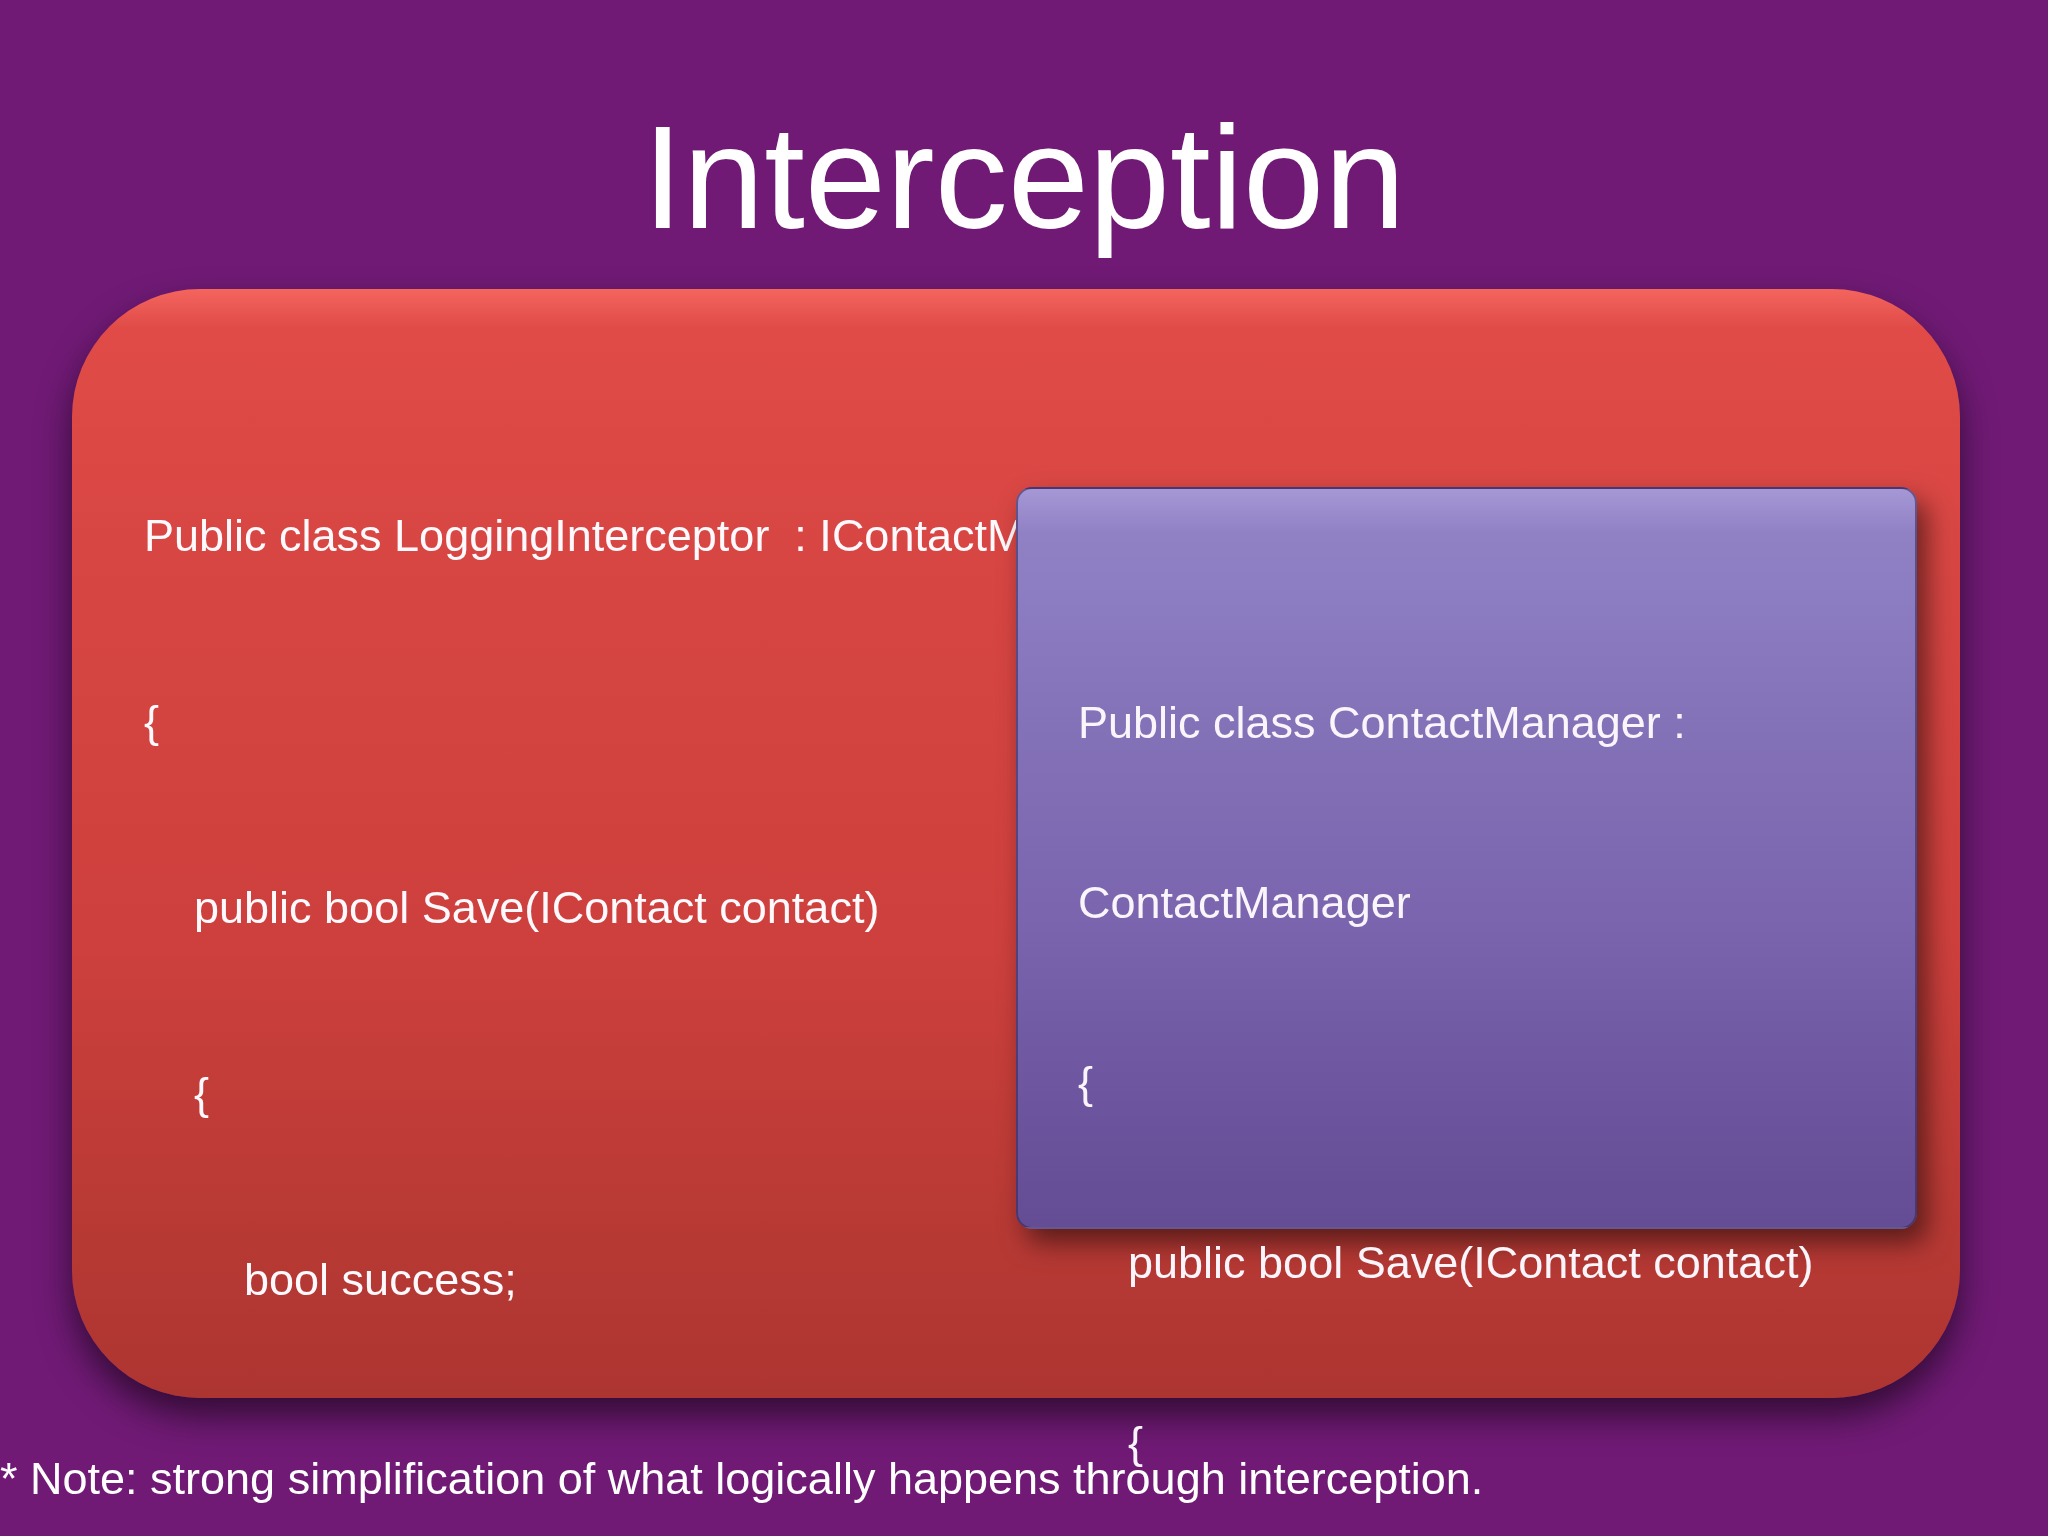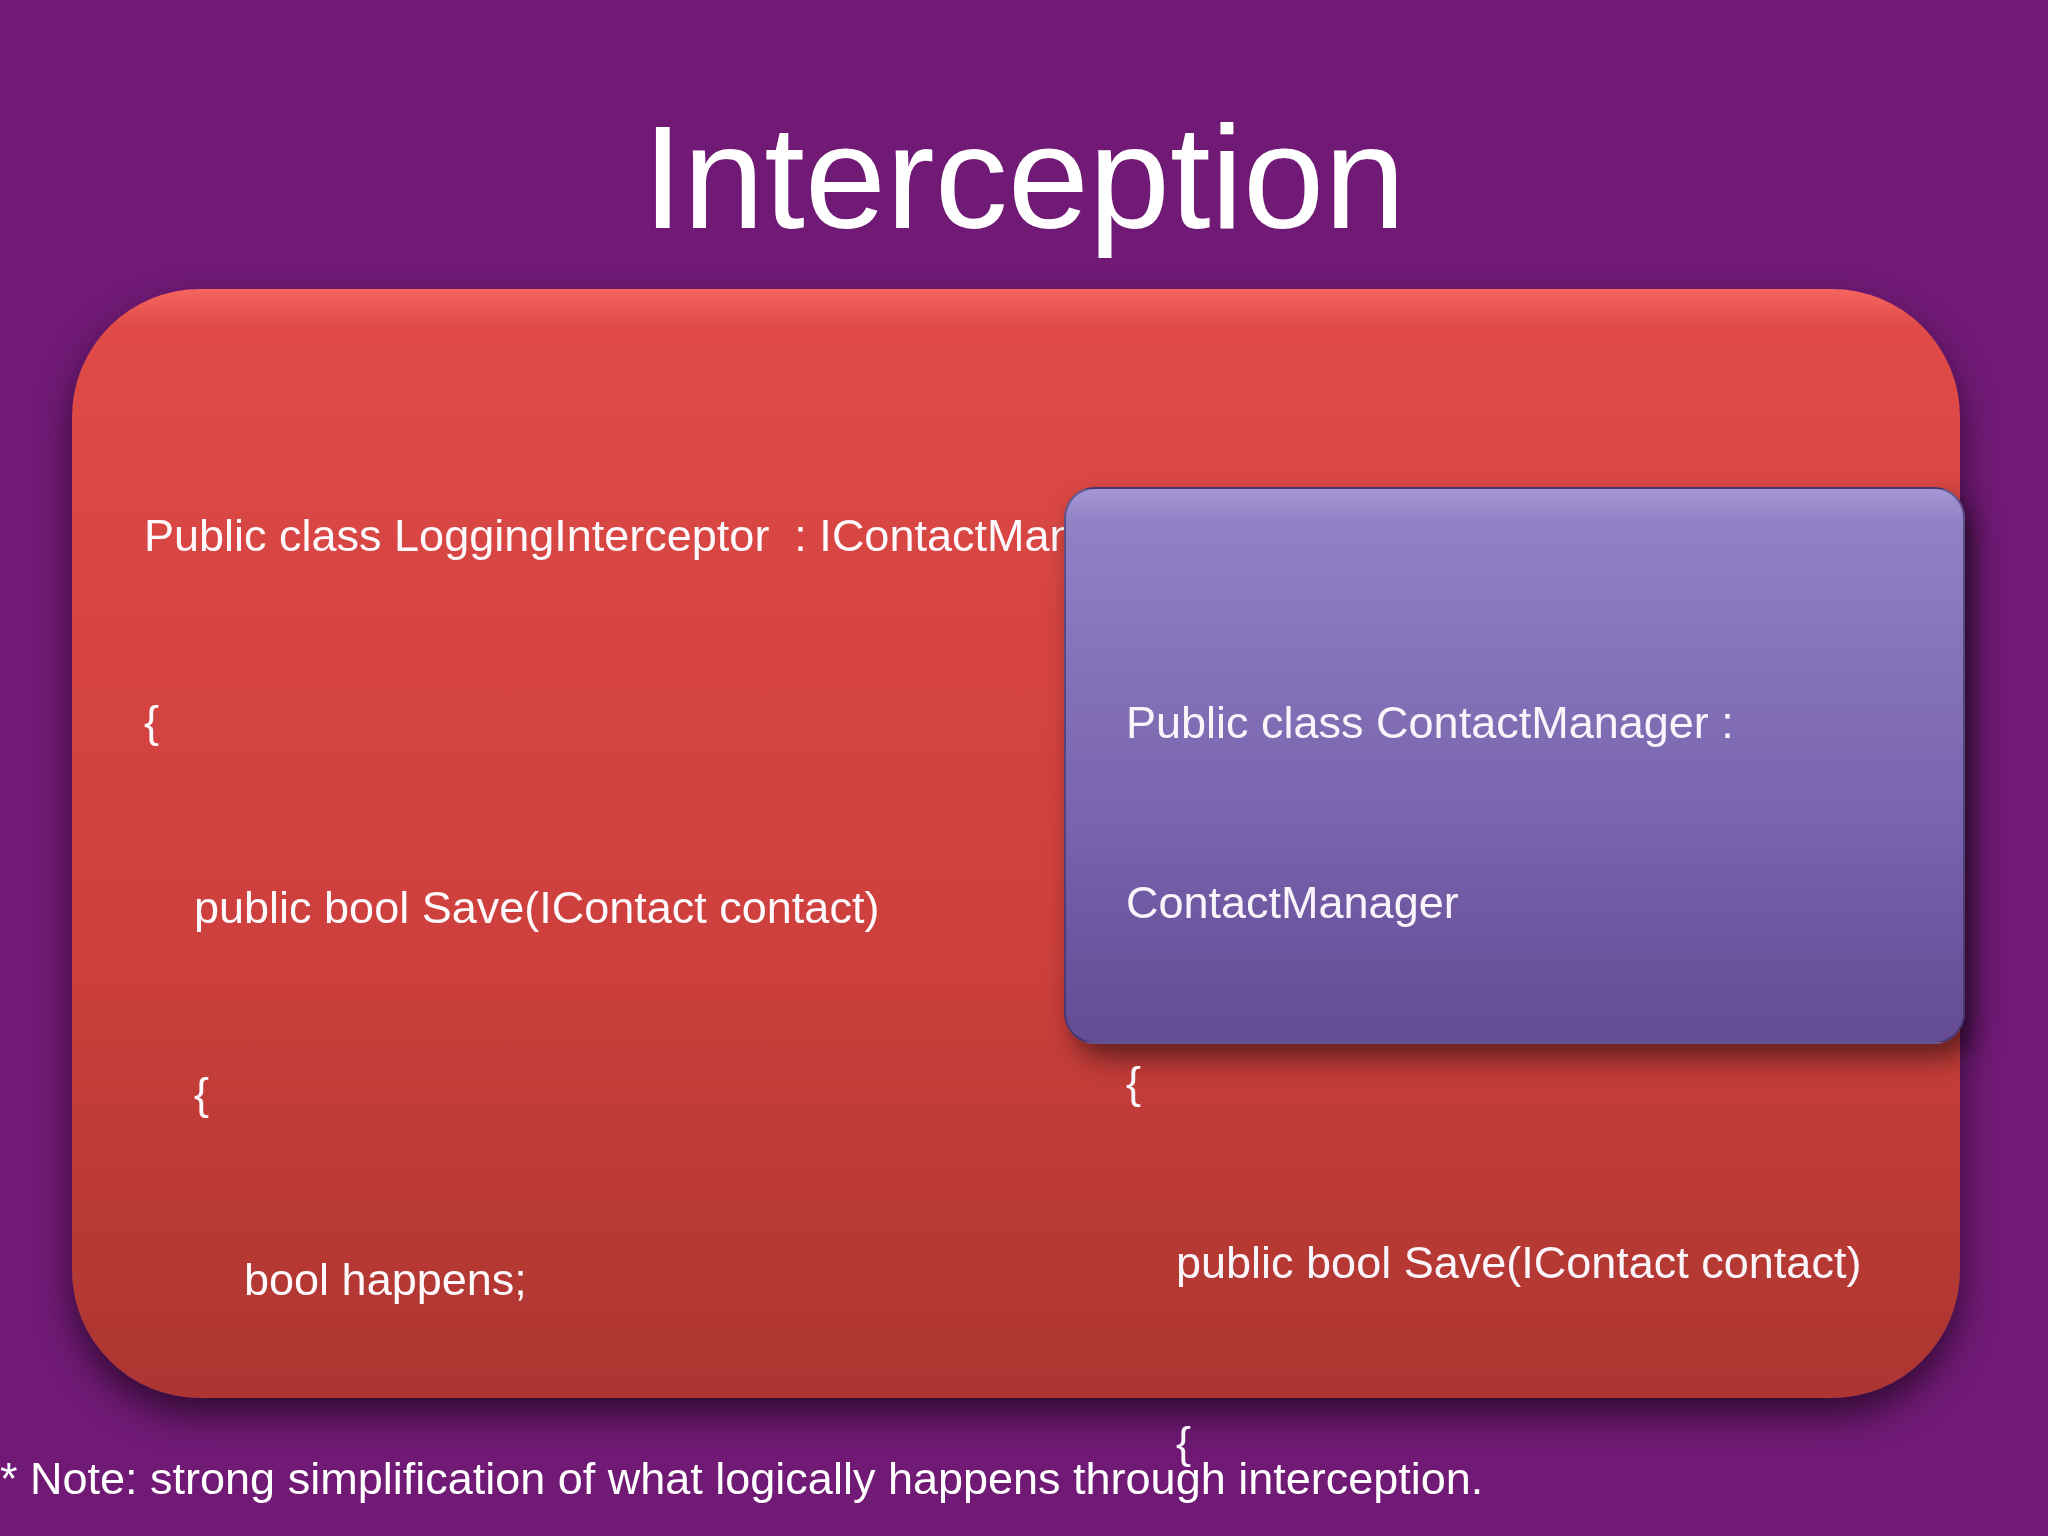--- a/index.html
+++ b/index.html
@@ -83,8 +83,8 @@
     left: 1016px;
     top: 487px;
     width: 901px;
-    height: 557px;
-    border-radius: 31px;
+    height: 742px;
+    border-radius: 16px;
     background: linear-gradient(180deg,
       #a697d6 0%,
       #9081c5 6%,
@@ -95,7 +95,6 @@
     border: 2px solid rgba(46, 38, 86, 0.55);
     box-shadow: 10px 14px 26px rgba(0,0,0,0.5);
     box-sizing: border-box;
-    margin-left: 48px;
   }
   .panel-purple .code {
     position: absolute;

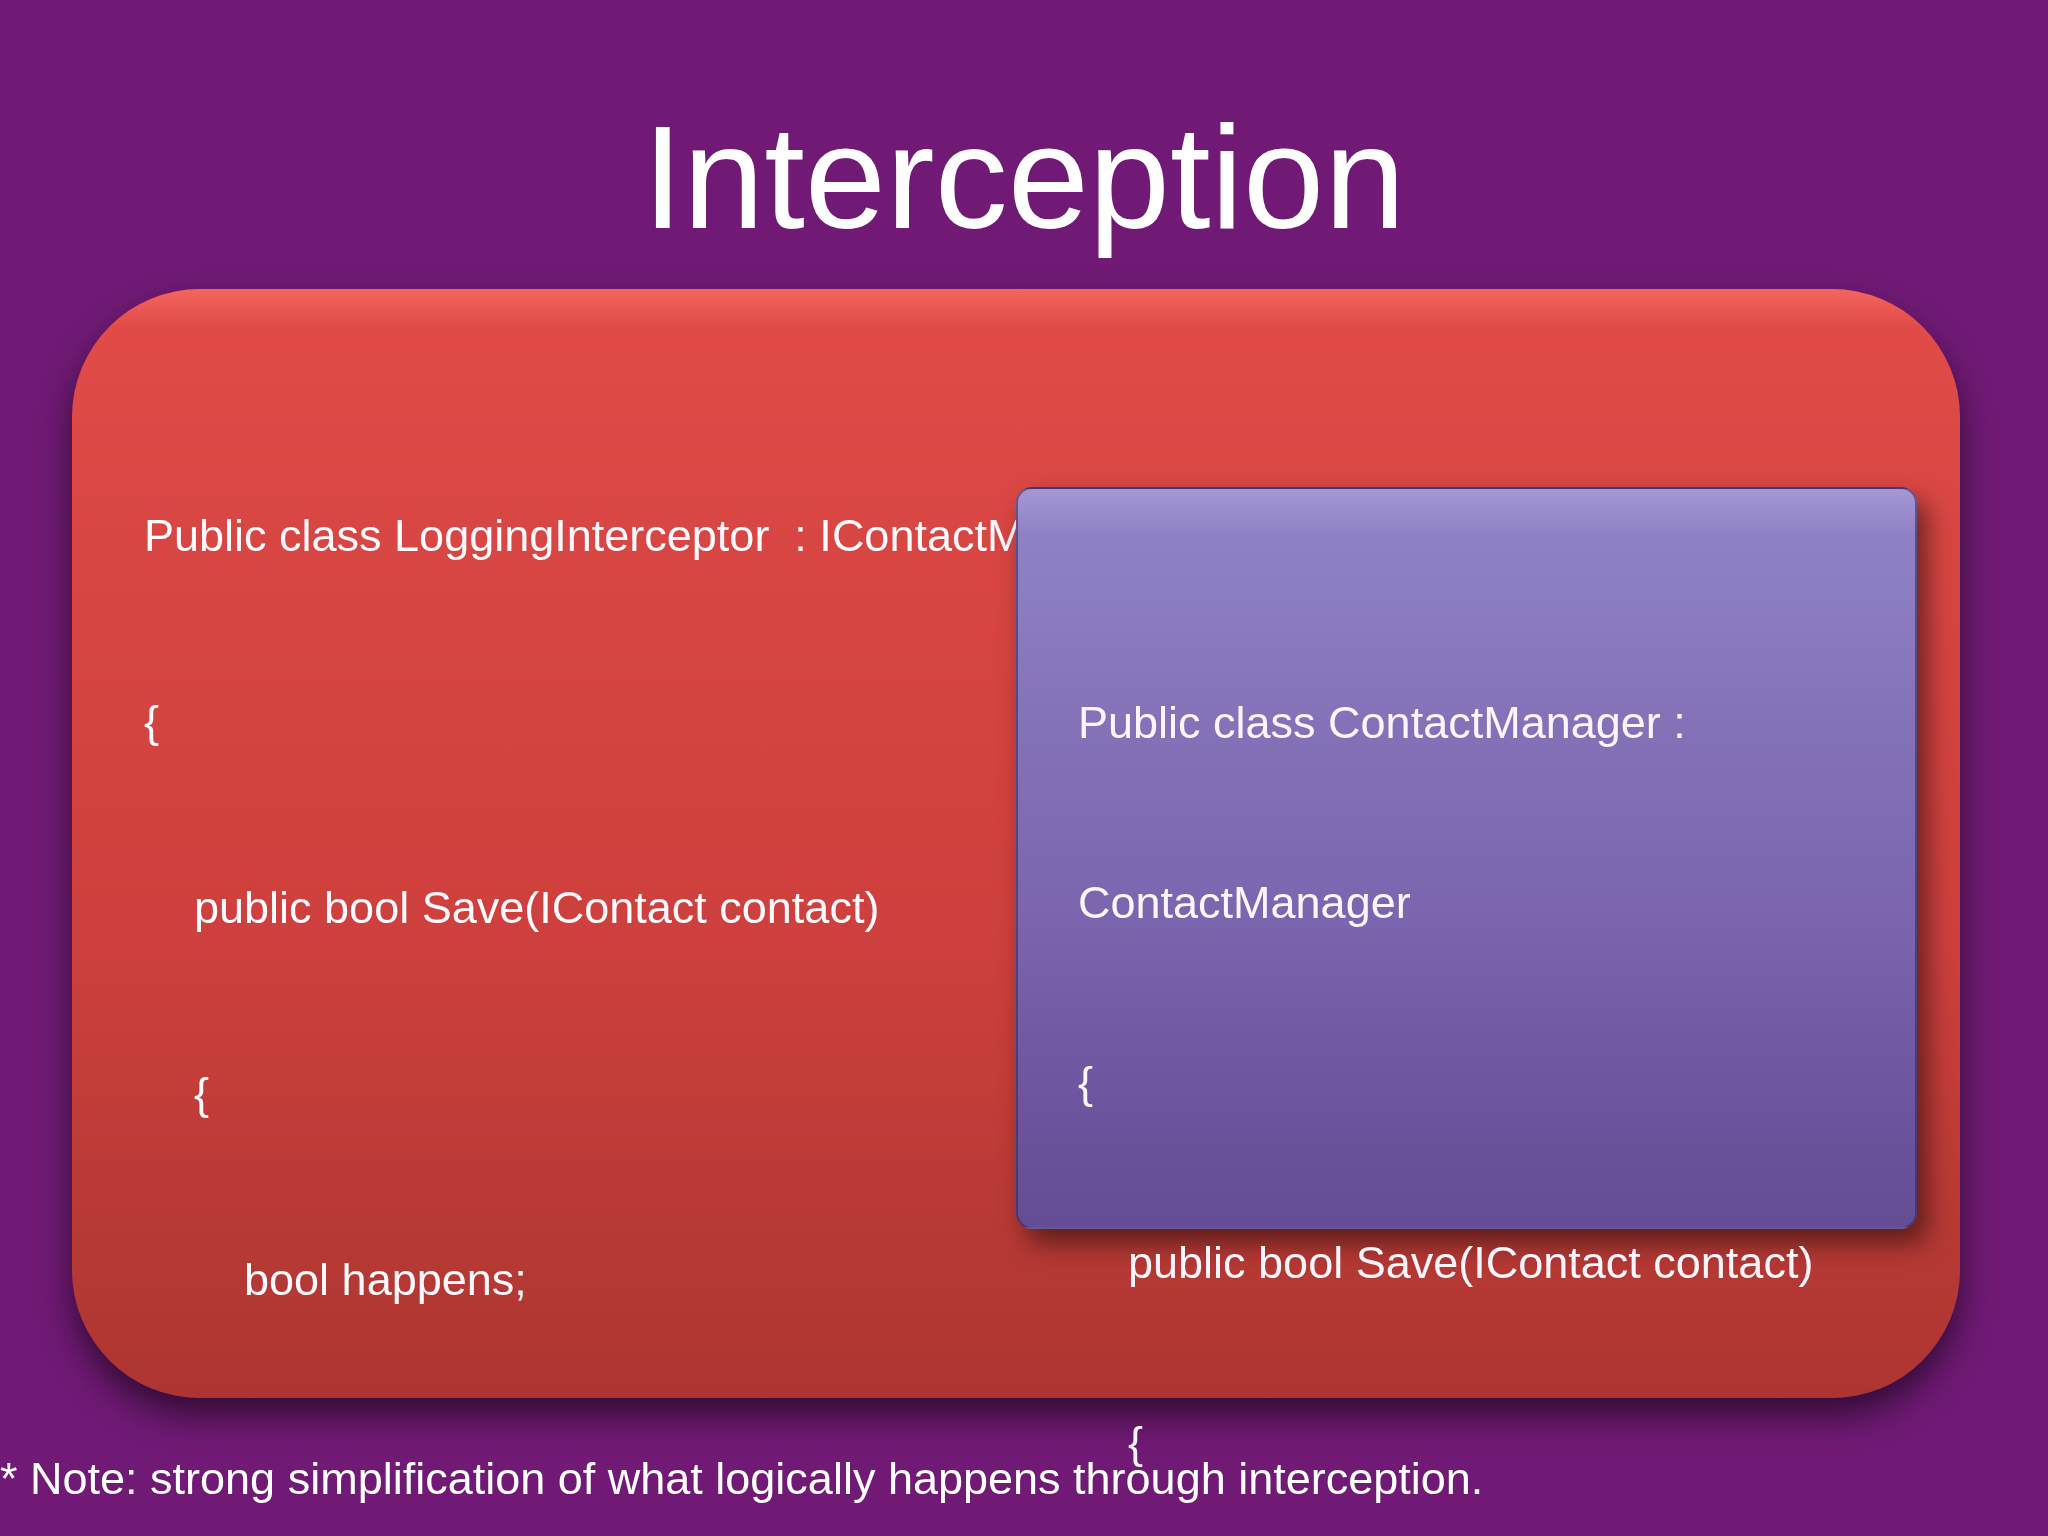--- a/index.html
+++ b/index.html
@@ -144,7 +144,7 @@
       <div class="code-line">{</div>
       <div class="code-line">    public bool Save(IContact contact)</div>
       <div class="code-line">    {</div>
-      <div class="code-line">        bool happens;</div>
+      <div class="code-line">        bool success;</div>
       <div class="code-line"></div>
       
       

